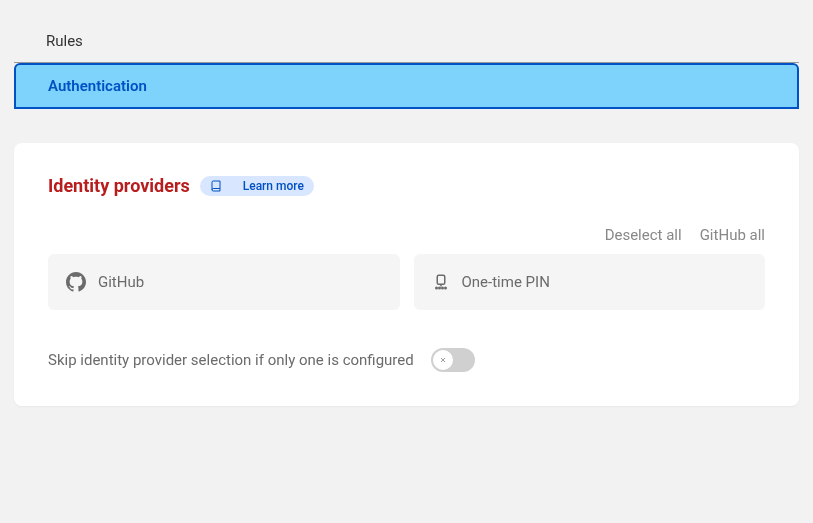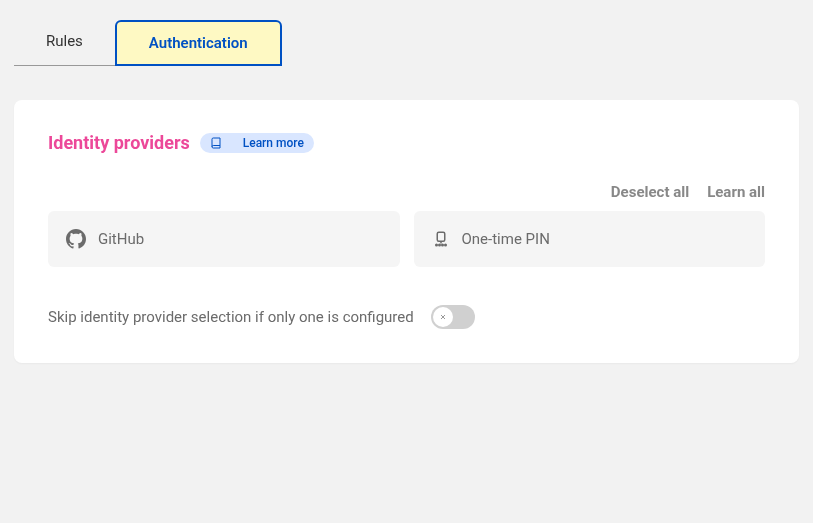--- a/index.html
+++ b/index.html
@@ -14,6 +14,7 @@
     .tabs {
       display: flex;
       padding: 20px 14px 0 14px;
+      flex-direction: column;
     }
     .tab {
       padding: 12px 32px;

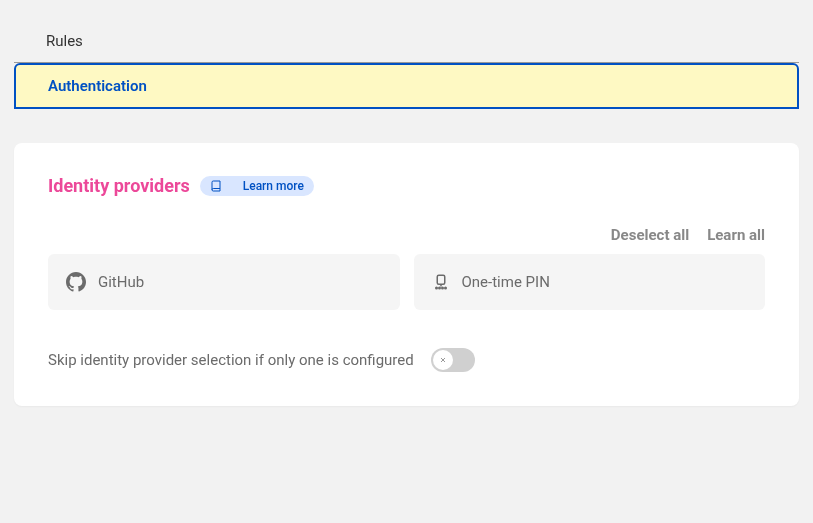--- a/index.html
+++ b/index.html
@@ -30,7 +30,7 @@
       border-radius: 6px 6px 0 0;
       color: #0051c3;
       font-weight: 600;
-      background: #fef9c3;
+      background: #7dd3fc;
       border-bottom: 2px solid #0051c3;
     }
     .tab:not(.active) {

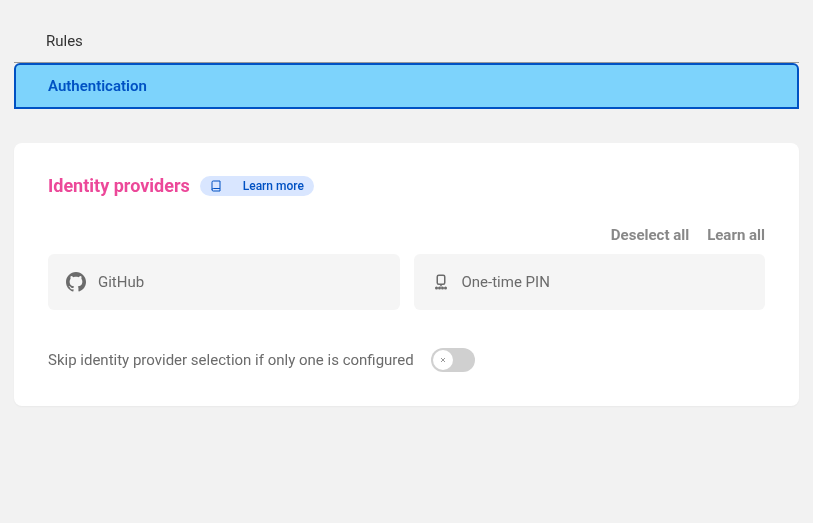--- a/index.html
+++ b/index.html
@@ -54,7 +54,7 @@
     .panel-title {
       font-size: 18px;
       font-weight: 700;
-      color: #ec4899;
+      color: #b91c1c;
     }
     .learn-more {
       display: inline-flex;

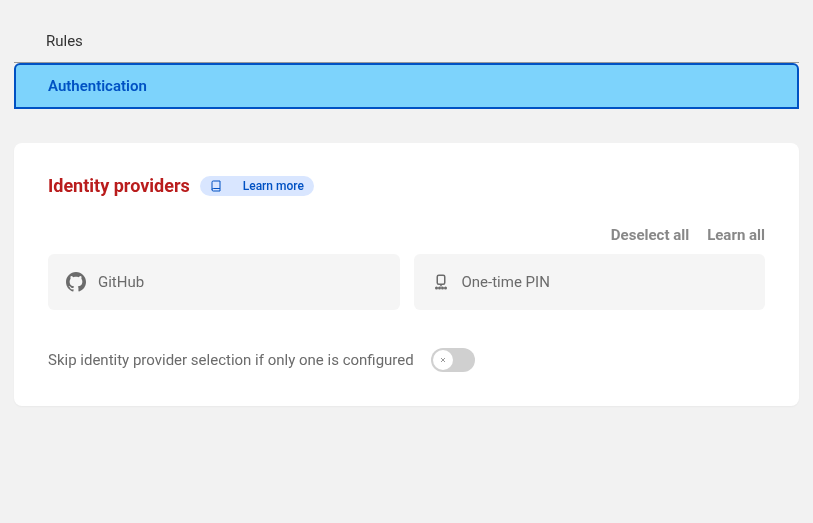--- a/index.html
+++ b/index.html
@@ -133,7 +133,6 @@
       font-size: 15px;
       color: #888;
       margin-bottom: 10px;
-      font-weight: bold;
     }
     .select-link { cursor: pointer; }
     .providers {

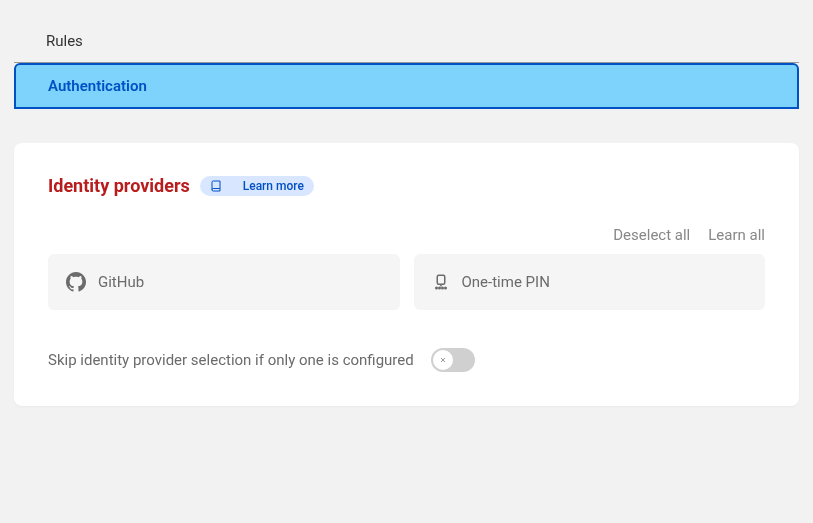--- a/index.html
+++ b/index.html
@@ -191,7 +191,7 @@
 
   <div class="select-links">
     <span class="select-link">Deselect all</span>
-    <span class="select-link">Learn all</span>
+    <span class="select-link">GitHub all</span>
   </div>
 
   <div class="providers">

